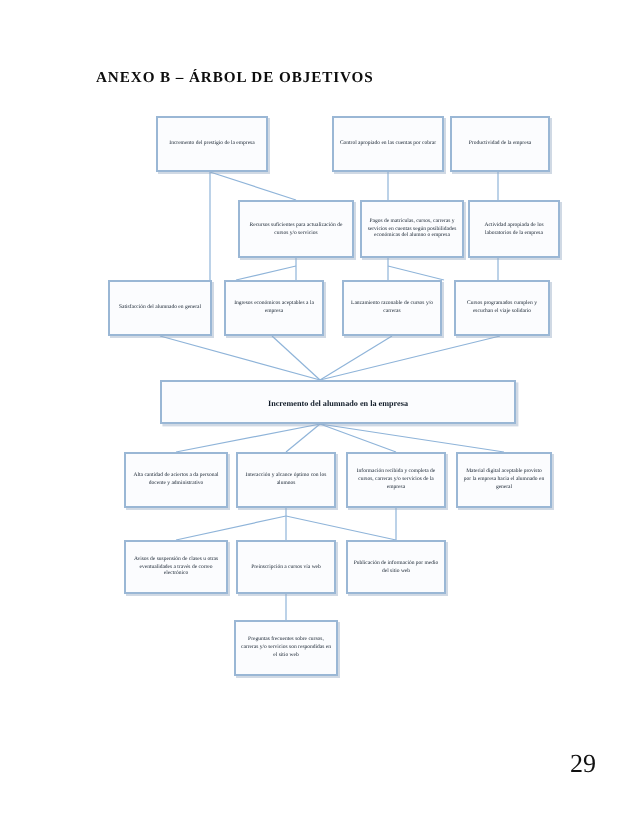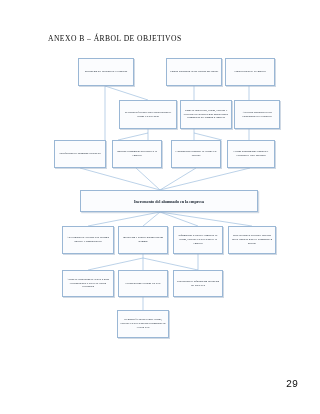--- a/index.html
+++ b/index.html
@@ -17,7 +17,7 @@
     position:absolute;
     left:48px; top:34px;
     font-family:"Liberation Serif", serif;
-    font-weight:normal;
+    font-weight:bold;
     font-size:7.6px;
     letter-spacing:.45px;
     color:#0d0d0d;

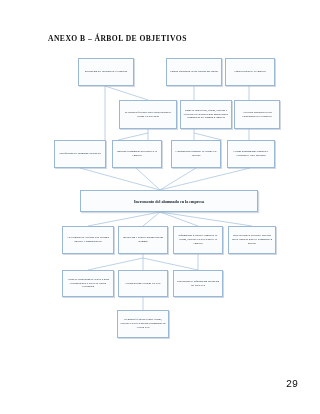--- a/index.html
+++ b/index.html
@@ -65,9 +65,9 @@
   #pageno{
     position:absolute;
     right:22px; bottom:24px;
-    font-size:10px;
+    font-size:13px;
     color:#111;
-    font-family:Liberation Mono, monospace;
+    font-family:Liberation Serif, serif;
   }
 </style>
 </head>

